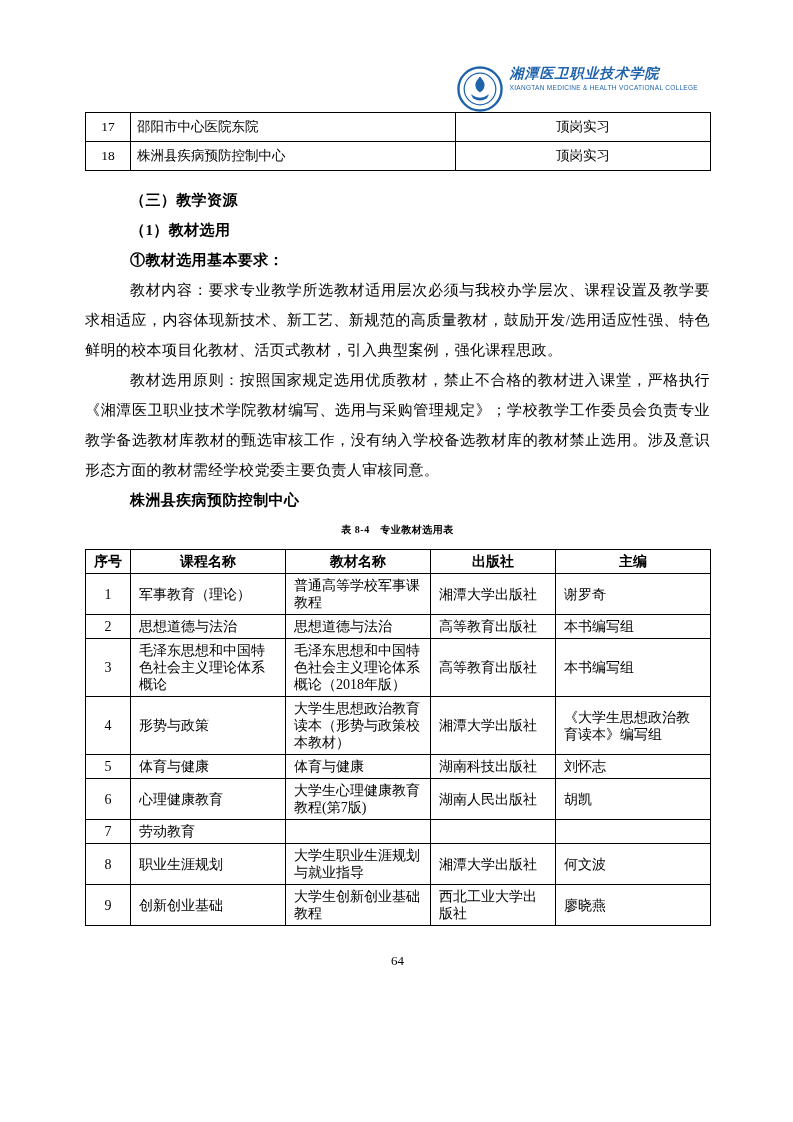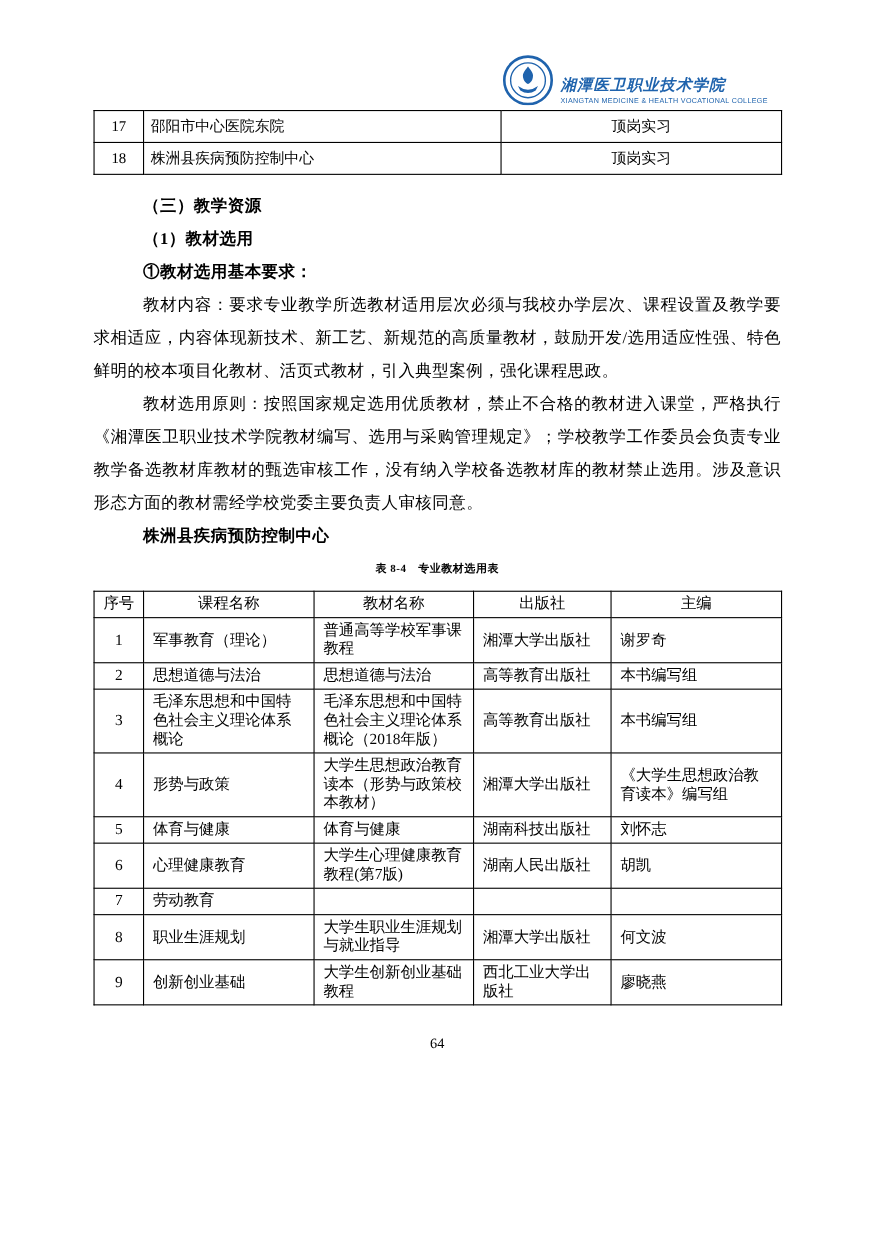--- a/index.html
+++ b/index.html
@@ -15,8 +15,8 @@
 
   
   .logo {
-    position:absolute; top:50px; right:95px;
-    display:flex; align-items:flex-end; gap:7px;
+    position:absolute; top:66px; right:95px;
+    display:flex; align-items:flex-start; gap:7px;
   }
   .emblem { width:46px; height:46px; flex:0 0 auto; }
   .logo-text { display:flex; flex-direction:column; align-items:flex-start; }

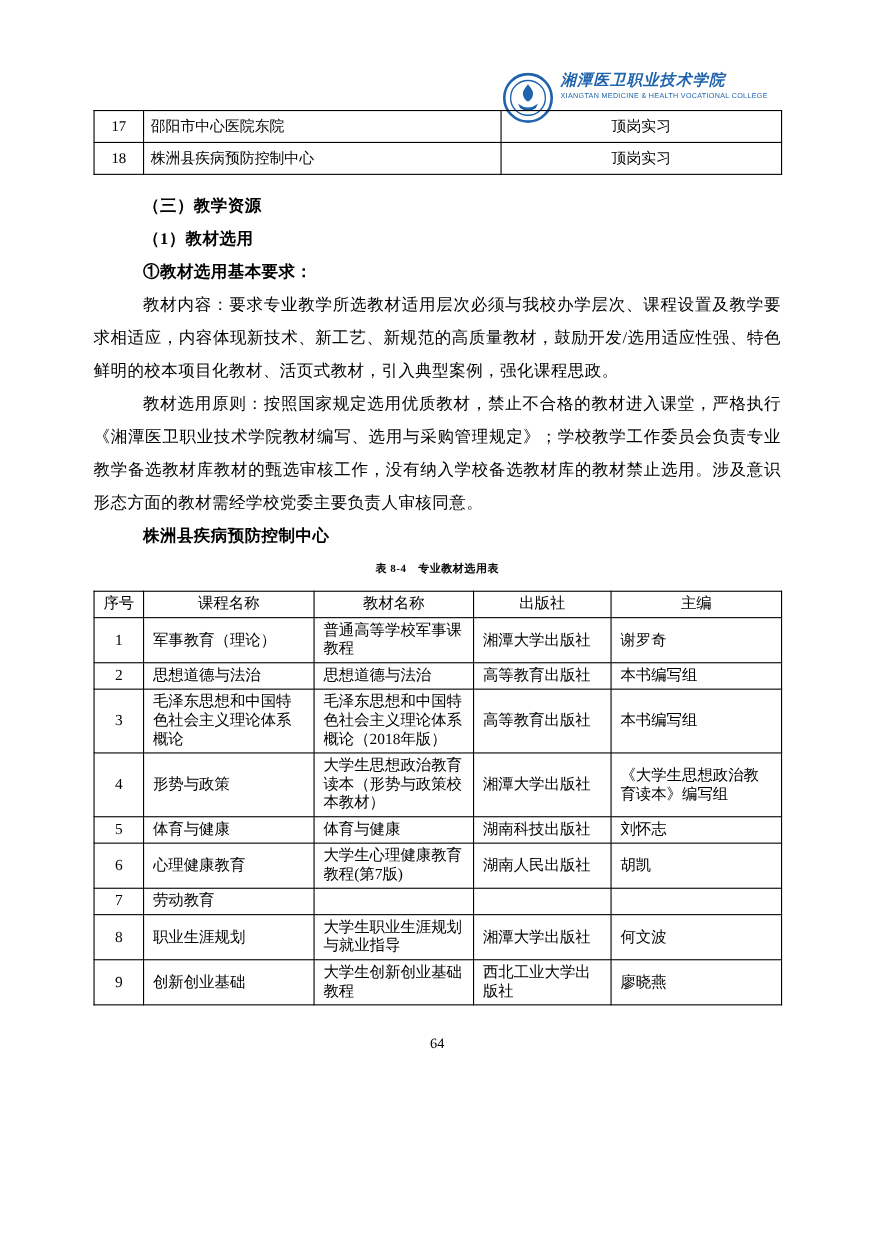--- a/index.html
+++ b/index.html
@@ -31,7 +31,7 @@
   }
 
   
-  .content { position:absolute; left:85px; top:100px; width:625px; }
+  .content { position:absolute; left:85px; top:112px; width:625px; }
 
   table { border-collapse:collapse; width:100%; table-layout:fixed; }
   td, th { border:1px solid #000; vertical-align:middle; }

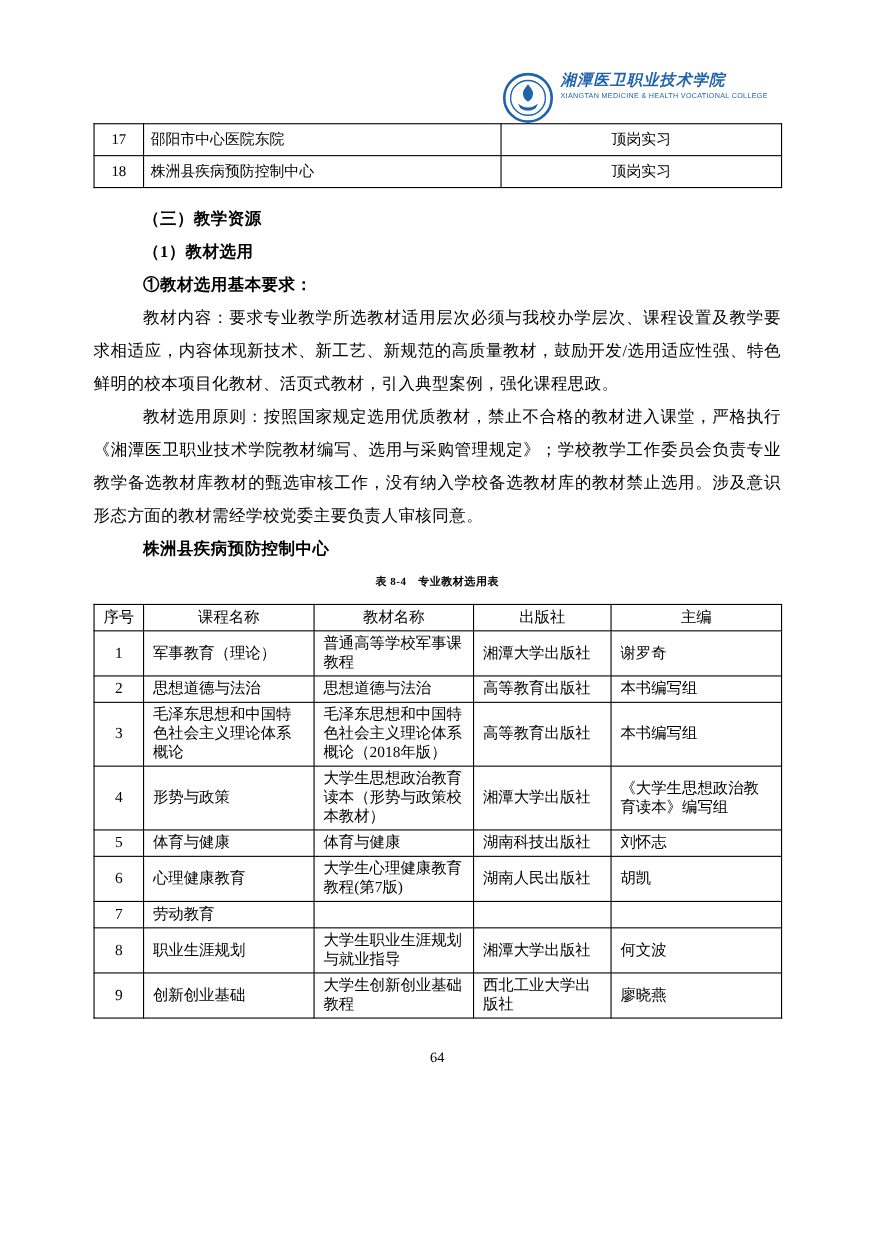--- a/index.html
+++ b/index.html
@@ -54,7 +54,7 @@
   .main-table th, .main-table td {
     font-size:14px; line-height:17px; padding:3px 8px;
   }
-  .main-table th { font-weight:normal; }
+  .main-table th { font-weight:bold; }
   .main-table td { text-align:left; }
   .main-table td.c { text-align:center; }
 

